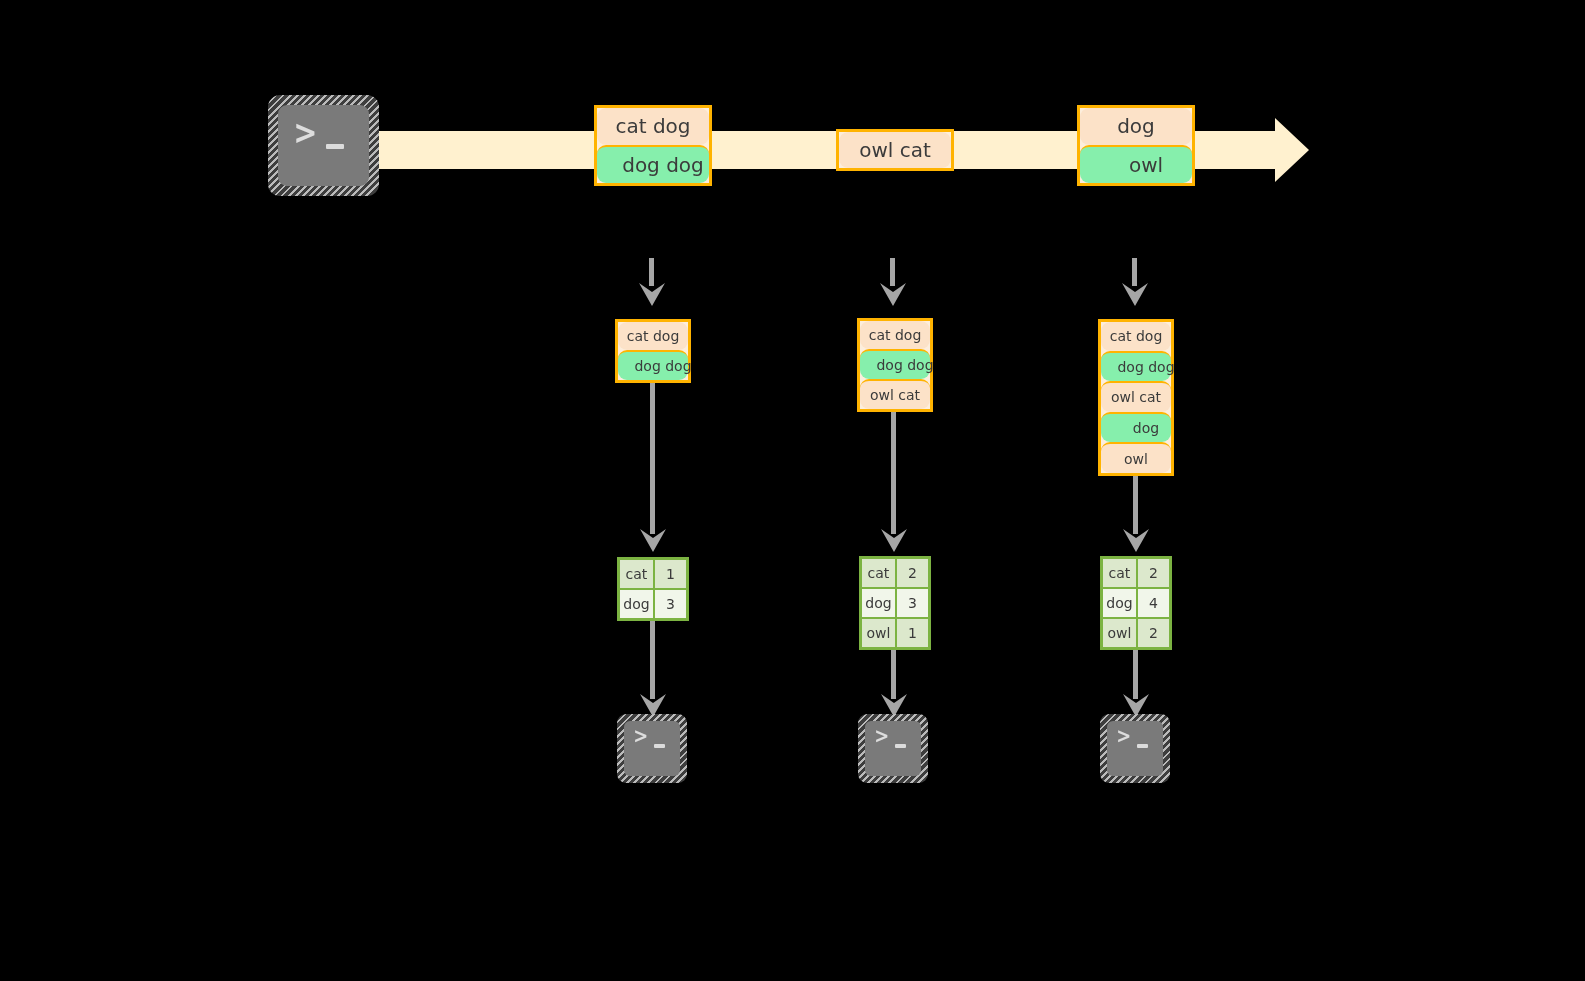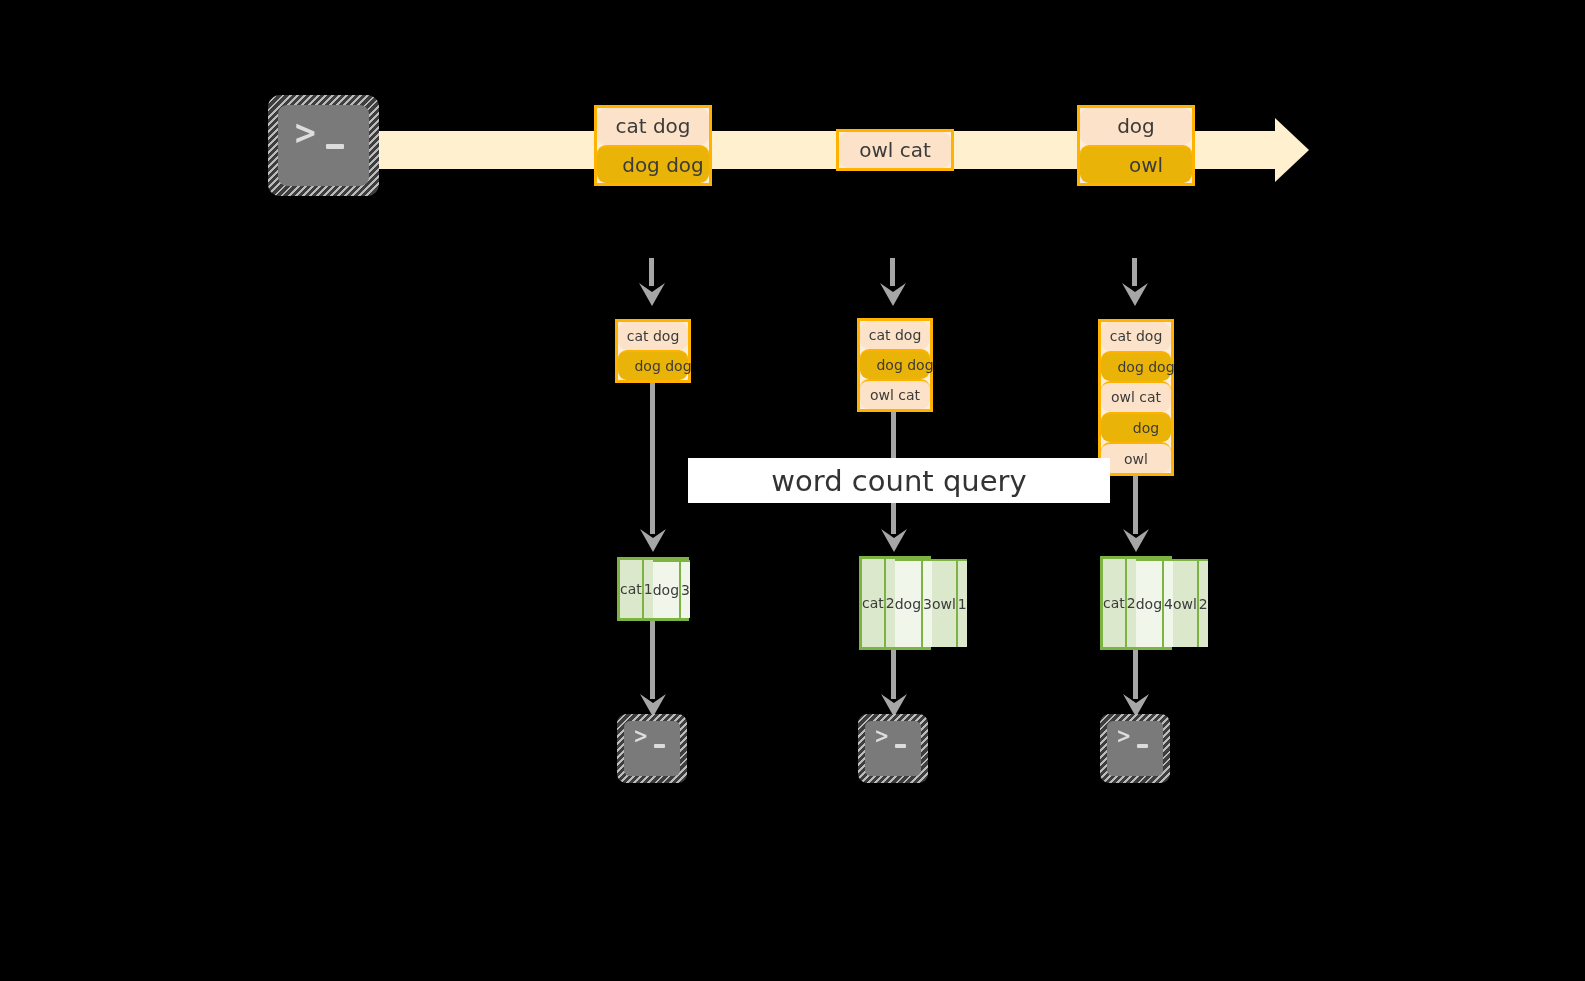--- a/index.html
+++ b/index.html
@@ -87,7 +87,7 @@
     border-radius: 9px;
   }
   .rec-cell.dark  { background: #FCE2C8; }
-  .rec-cell.light { background: #eab308; padding-left: 20px; }
+  .rec-cell.light { background: #86efac; padding-left: 20px; }
   .rec-cell + .rec-cell { border-top: 2px solid #FFB300; }
 
   

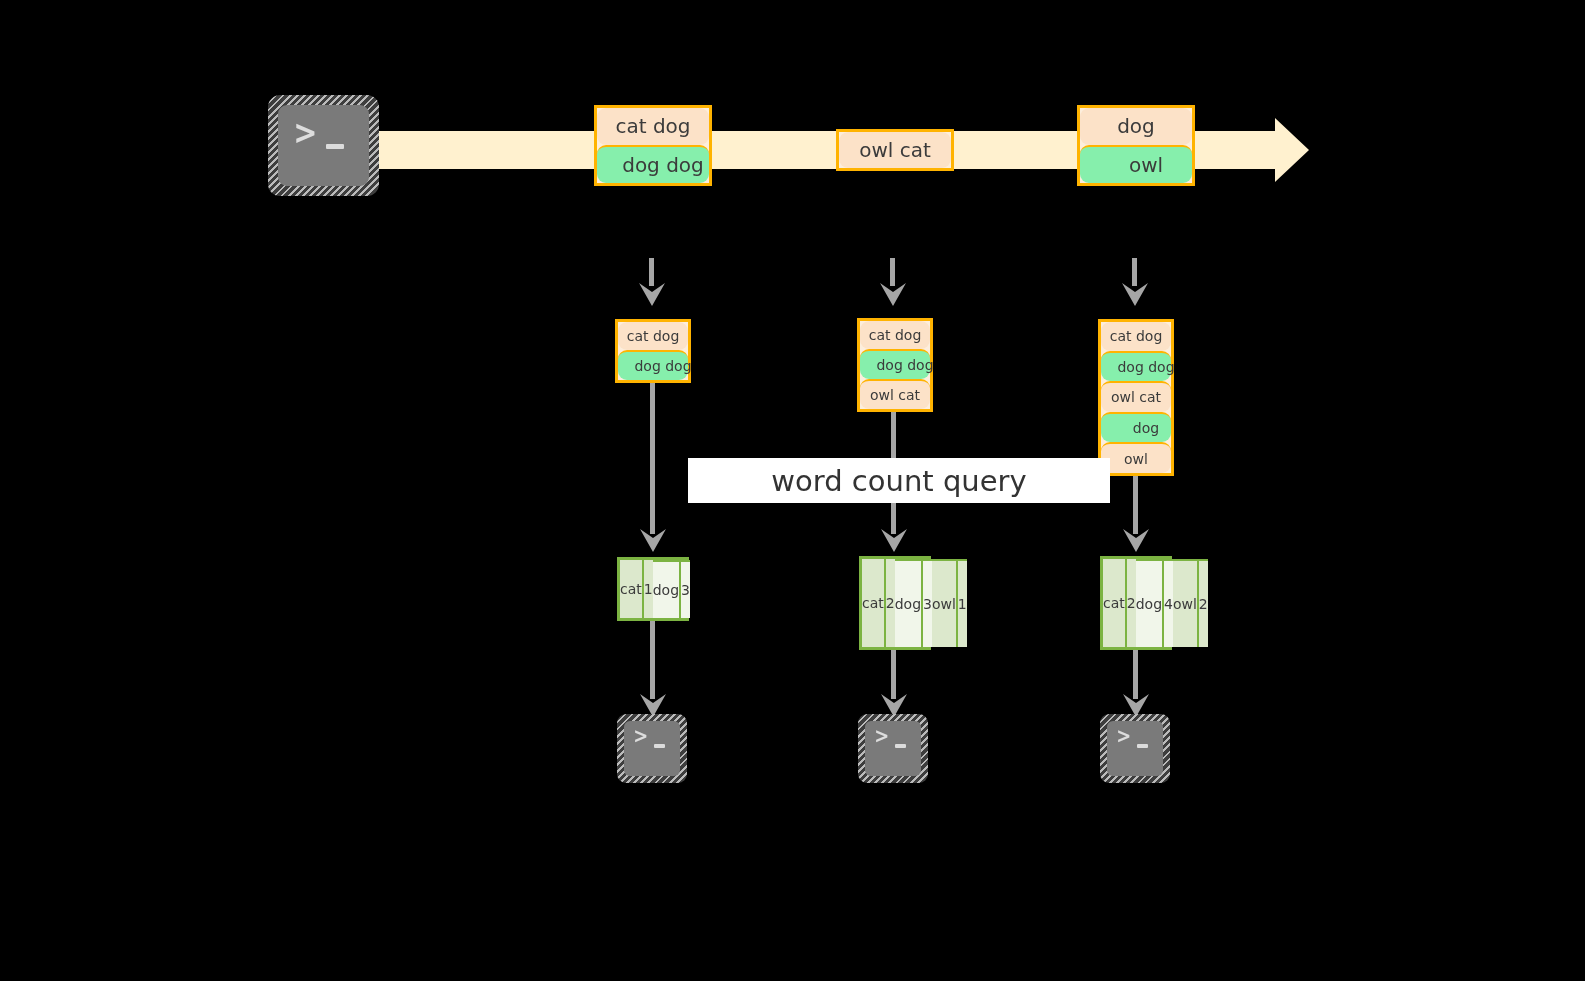--- a/index.html
+++ b/index.html
@@ -228,9 +228,6 @@
     <path d="M3 1 L16 24 L29 1 L16 10 Z" fill="#a6a6a6"></path>
   </svg>
 
-  <div class="query-banner" style="left:688px; top:458px; width:422px; height:45px; font-size:29px;">
-    <span>word count query</span>
-  </div>
 
   <div class="res-box" style="left:617px; top:557px; width:72px; height:64px; font-size:14px;">
     <div class="res-row dark">

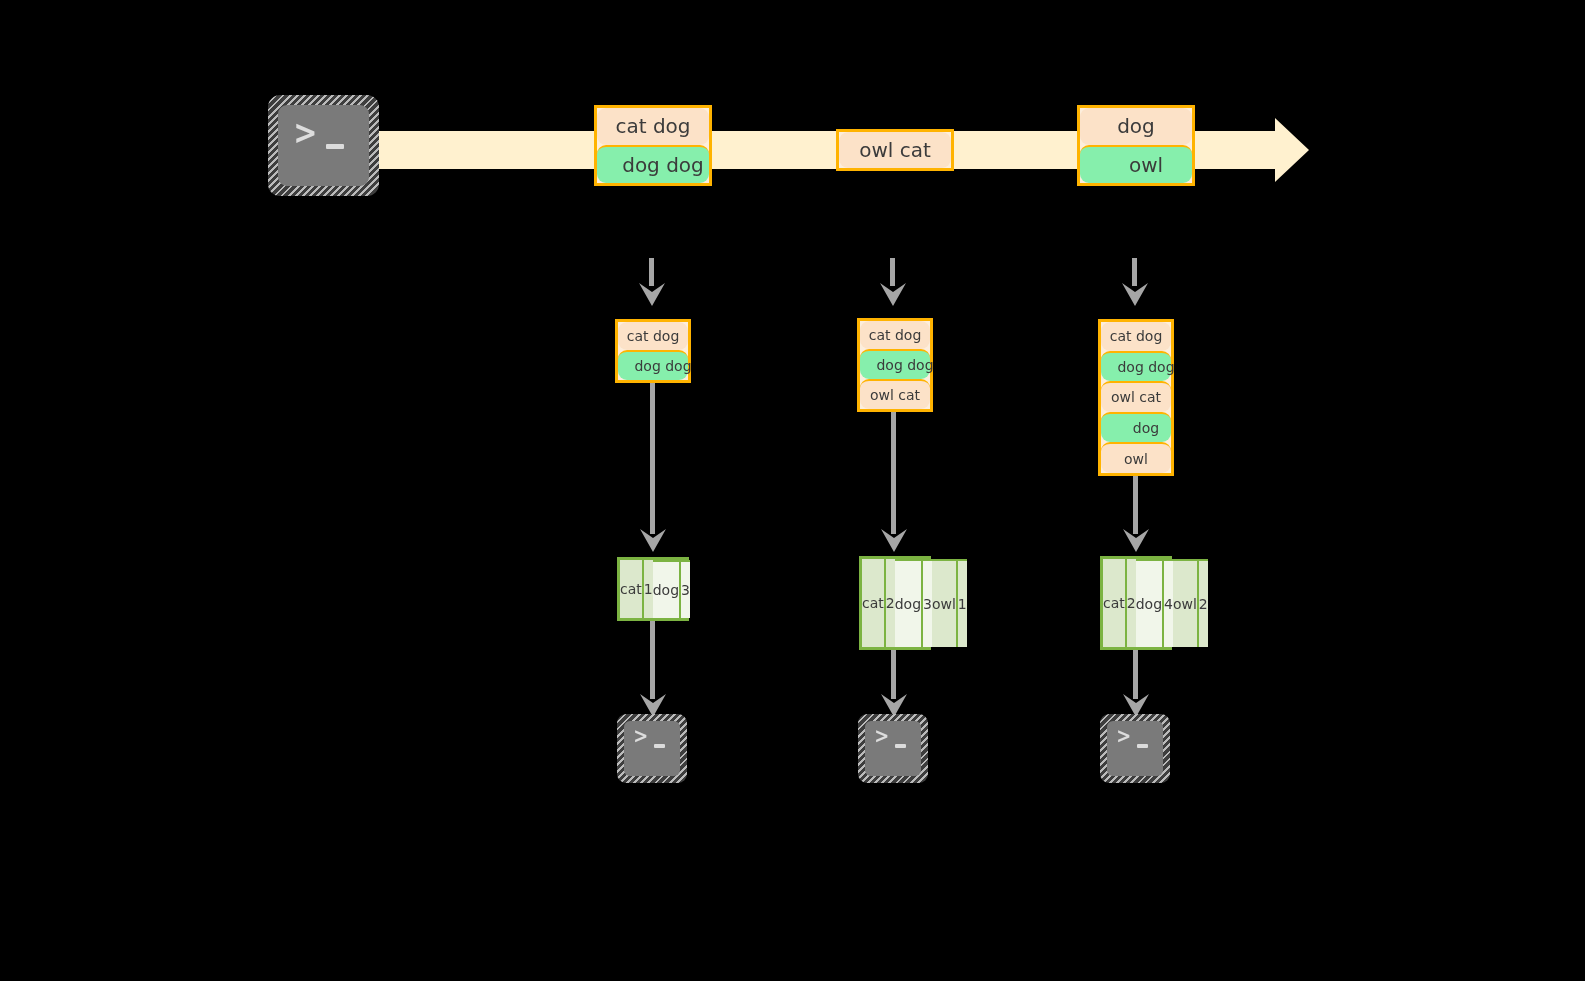--- a/index.html
+++ b/index.html
@@ -96,7 +96,7 @@
     box-sizing: border-box;
     border: 3px solid #7CB342;
     display: flex;
-    flex-direction: row;
+    flex-direction: column;
     background: #EAF2E0;
   }
   .res-row {

